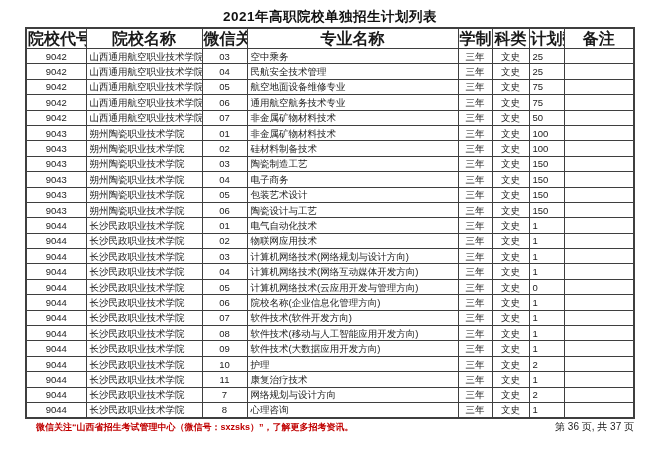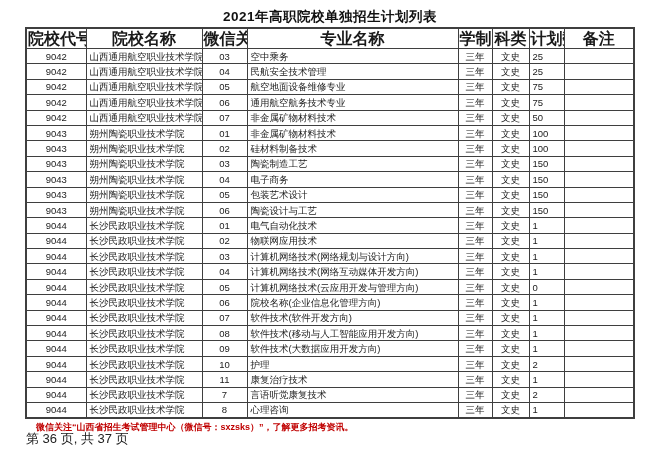--- a/index.html
+++ b/index.html
@@ -331,7 +331,7 @@
           <td class="c-center">9044</td>
           <td class="c-left">长沙民政职业技术学院</td>
           <td class="c-center">7</td>
-          <td class="c-left">言语听觉康复技术</td>
+          <td class="c-left">网络规划与设计方向</td>
           <td class="c-center">三年</td>
           <td class="c-center">文史</td>
           <td class="c-right">2</td>

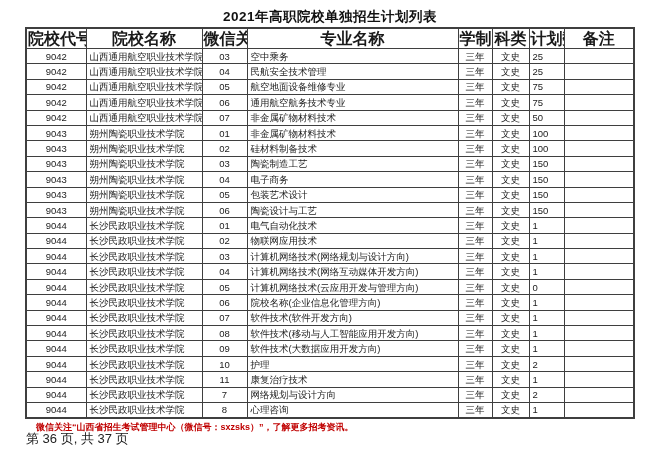--- a/index.html
+++ b/index.html
@@ -59,7 +59,6 @@
     display: flex;
     justify-content: space-between;
     align-items: flex-start;
-    flex-direction: column;
   }
   .wechat-notice {
     color: var(--notice-red);

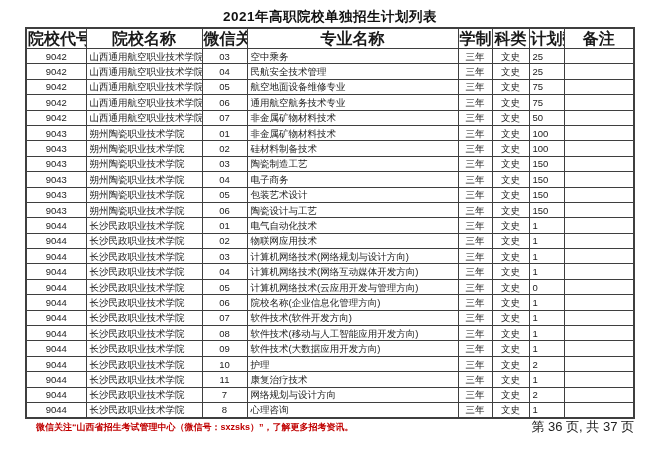--- a/index.html
+++ b/index.html
@@ -69,7 +69,7 @@
     white-space: nowrap;
   }
   .page-info {
-    font-size: 13px;
+    font-size: 10px;
     line-height: 12px;
     color: #222;
     white-space: nowrap;

